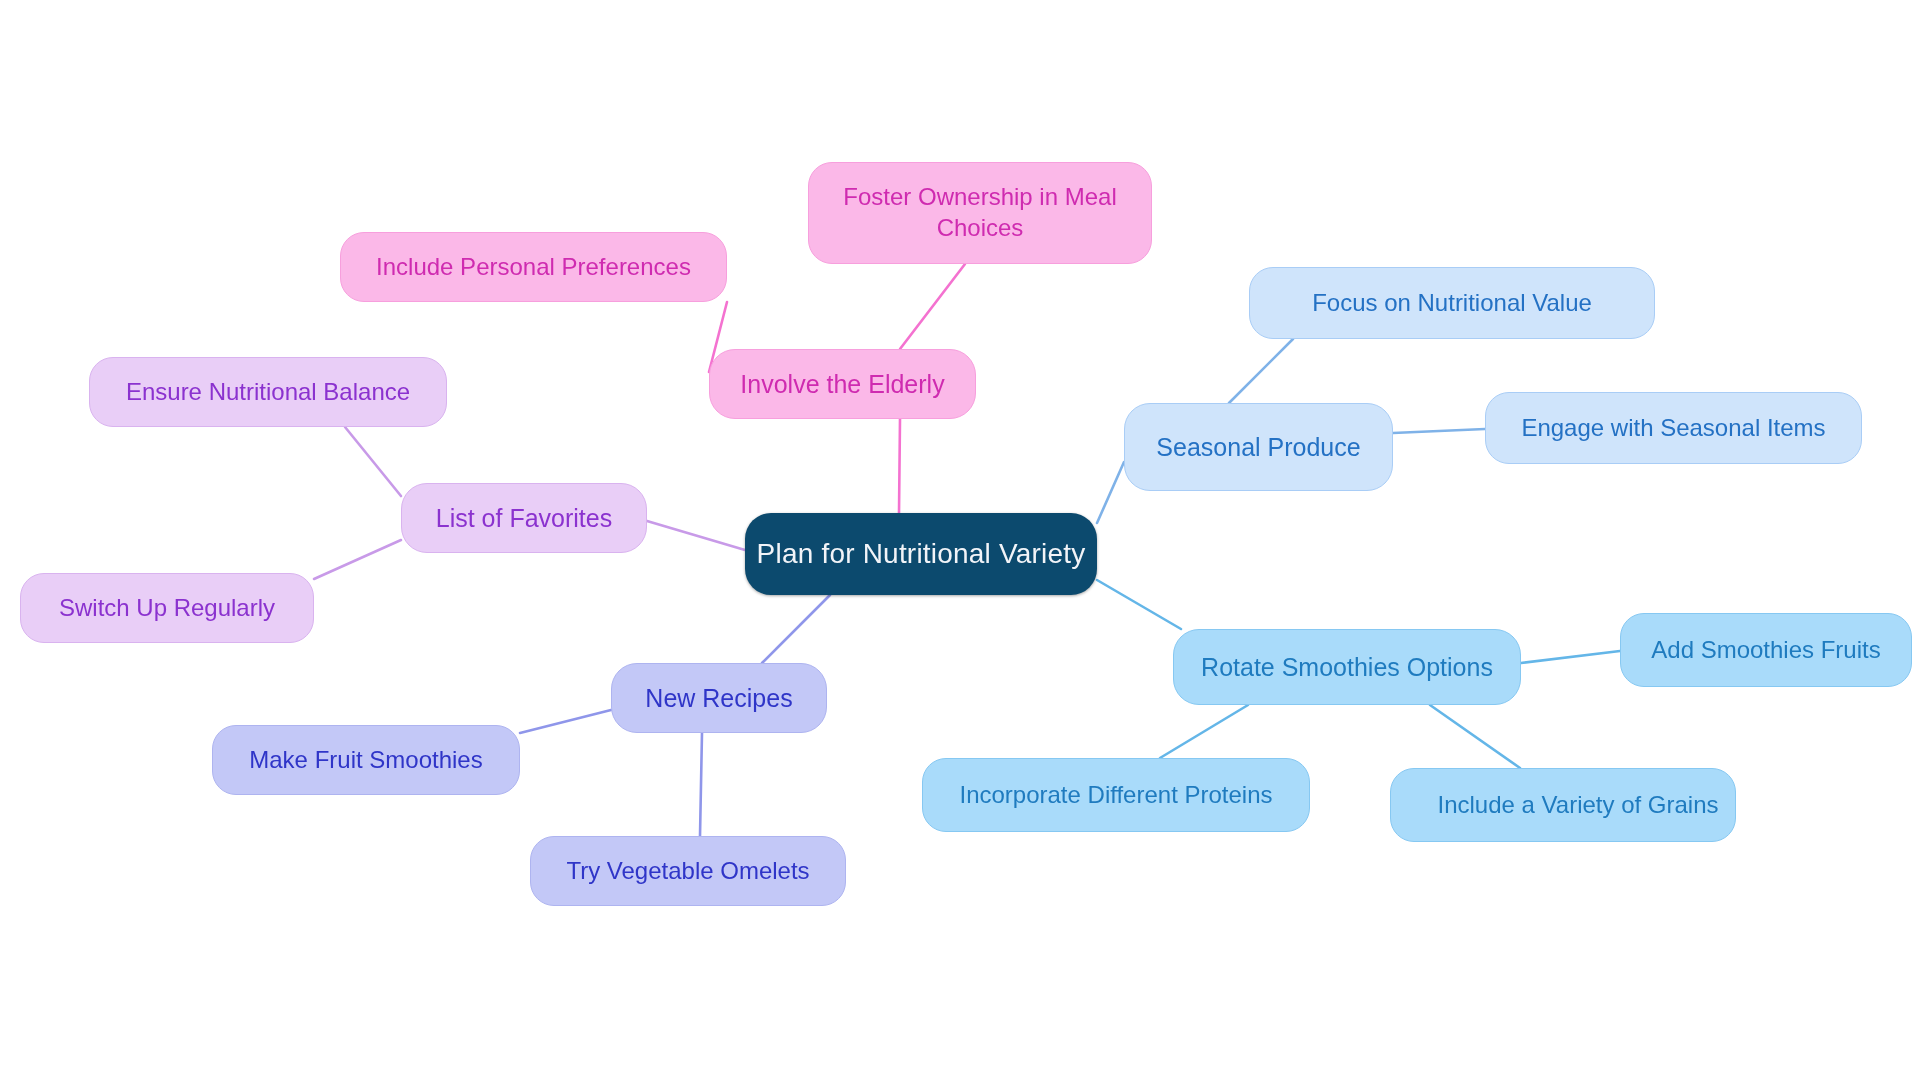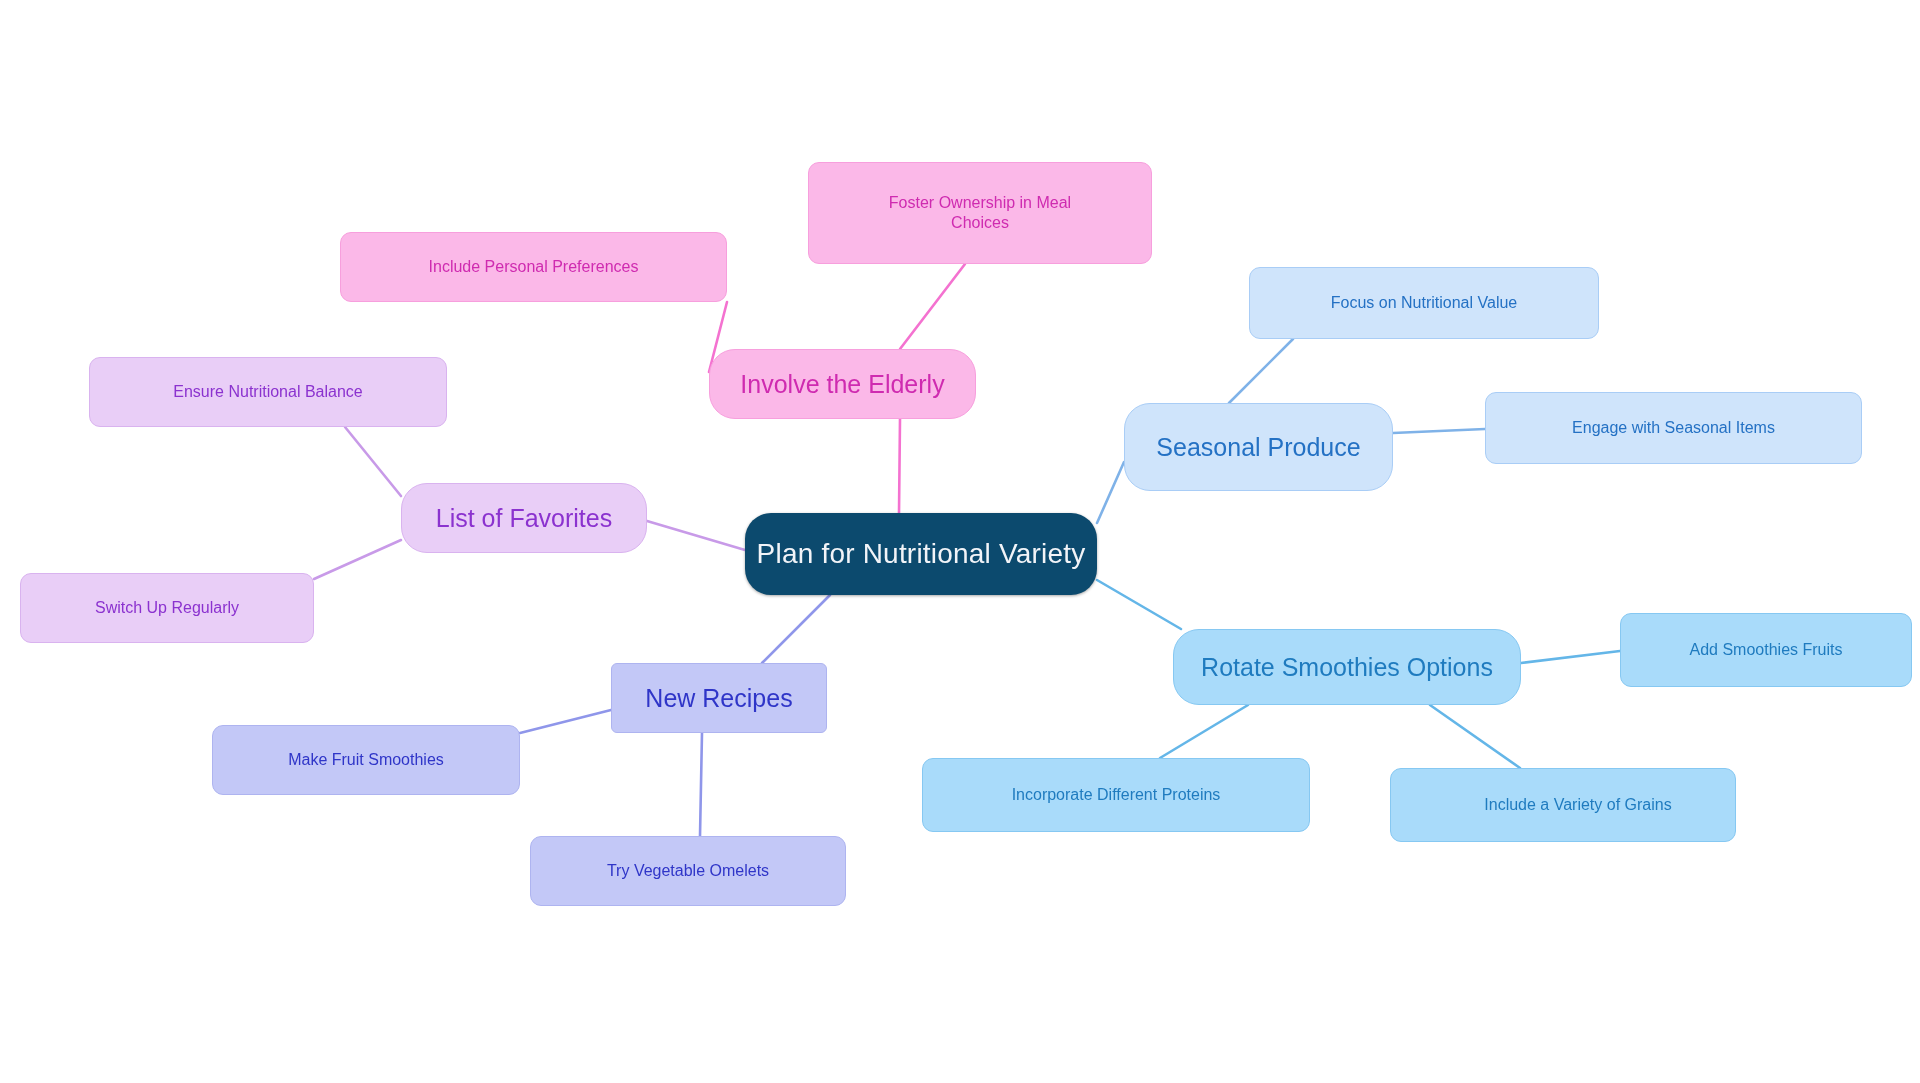--- a/index.html
+++ b/index.html
@@ -52,7 +52,7 @@
     box-shadow: 0 1px 3px rgba(0,0,0,0.35);
   }
   .node.branch { border-radius: 26px; font-size: 25px; }
-  .node.leaf   { border-radius: 11px; font-size: 16px; }
+  .node.leaf   { border-radius: 24px; font-size: 24px; }
 
   
   .c-pink   { background:#fbb8e8; border-color:#f79fdd; color:#cf2bb0; }

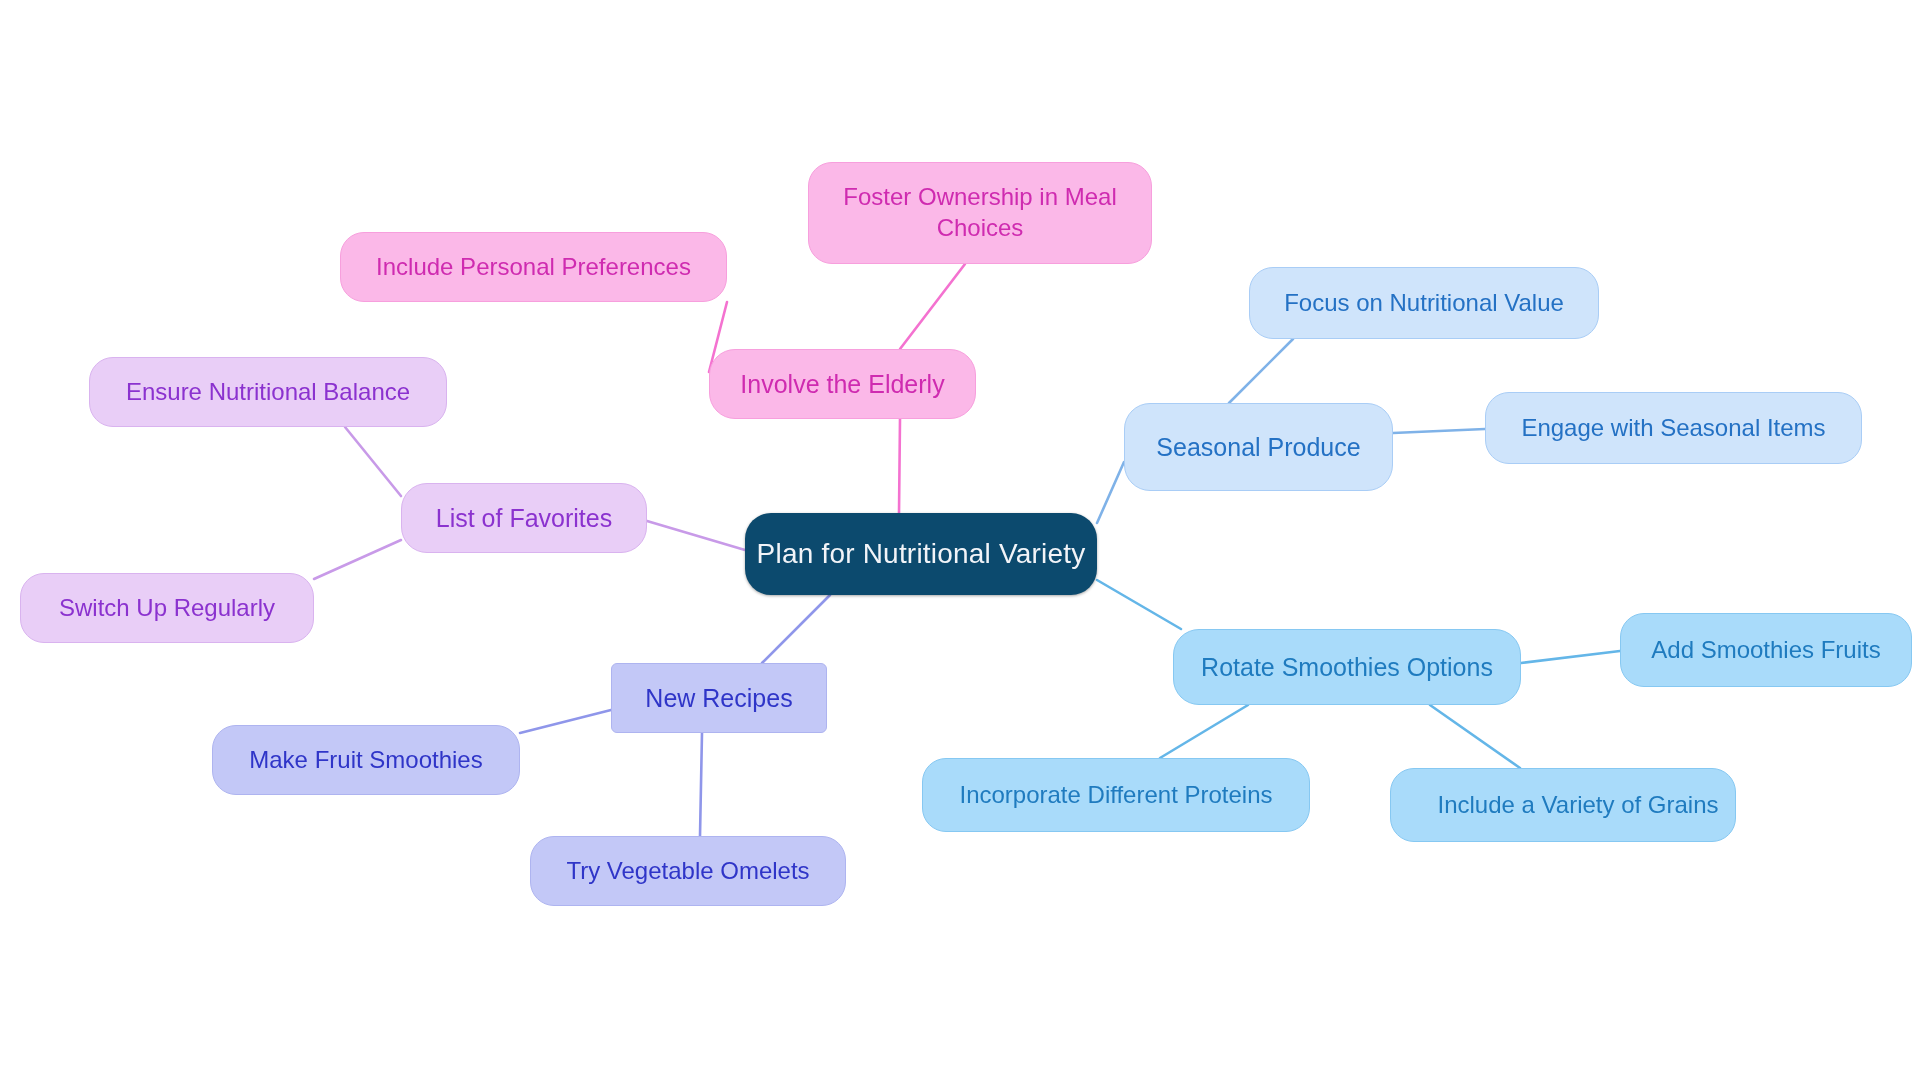--- a/index.html
+++ b/index.html
@@ -100,7 +100,7 @@
       <div class="node leaf c-peri" style="left: 212px; top: 725px; width: 308px; height: 70px;">Make Fruit Smoothies</div>
       <div class="node leaf c-peri" style="left: 530px; top: 836px; width: 316px; height: 70px;">Try Vegetable Omelets</div>
       <div class="node branch c-blue" style="left: 1124px; top: 403px; width: 269px; height: 88px;">Seasonal Produce</div>
-      <div class="node leaf c-blue" style="left: 1249px; top: 267px; width: 350px; height: 72px;">Focus on Nutritional Value</div>
+      <div class="node leaf c-blue" style="left: 1249px; top: 267px; width: 406px; height: 72px;">Focus on Nutritional Value</div>
       <div class="node leaf c-blue" style="left: 1485px; top: 392px; width: 377px; height: 72px;">Engage with Seasonal Items</div>
       <div class="node branch c-sky" style="left: 1173px; top: 629px; width: 348px; height: 76px;">Rotate Smoothies Options</div>
       <div class="node leaf c-sky" style="left: 1620px; top: 613px; width: 292px; height: 74px;">Add Smoothies Fruits</div>

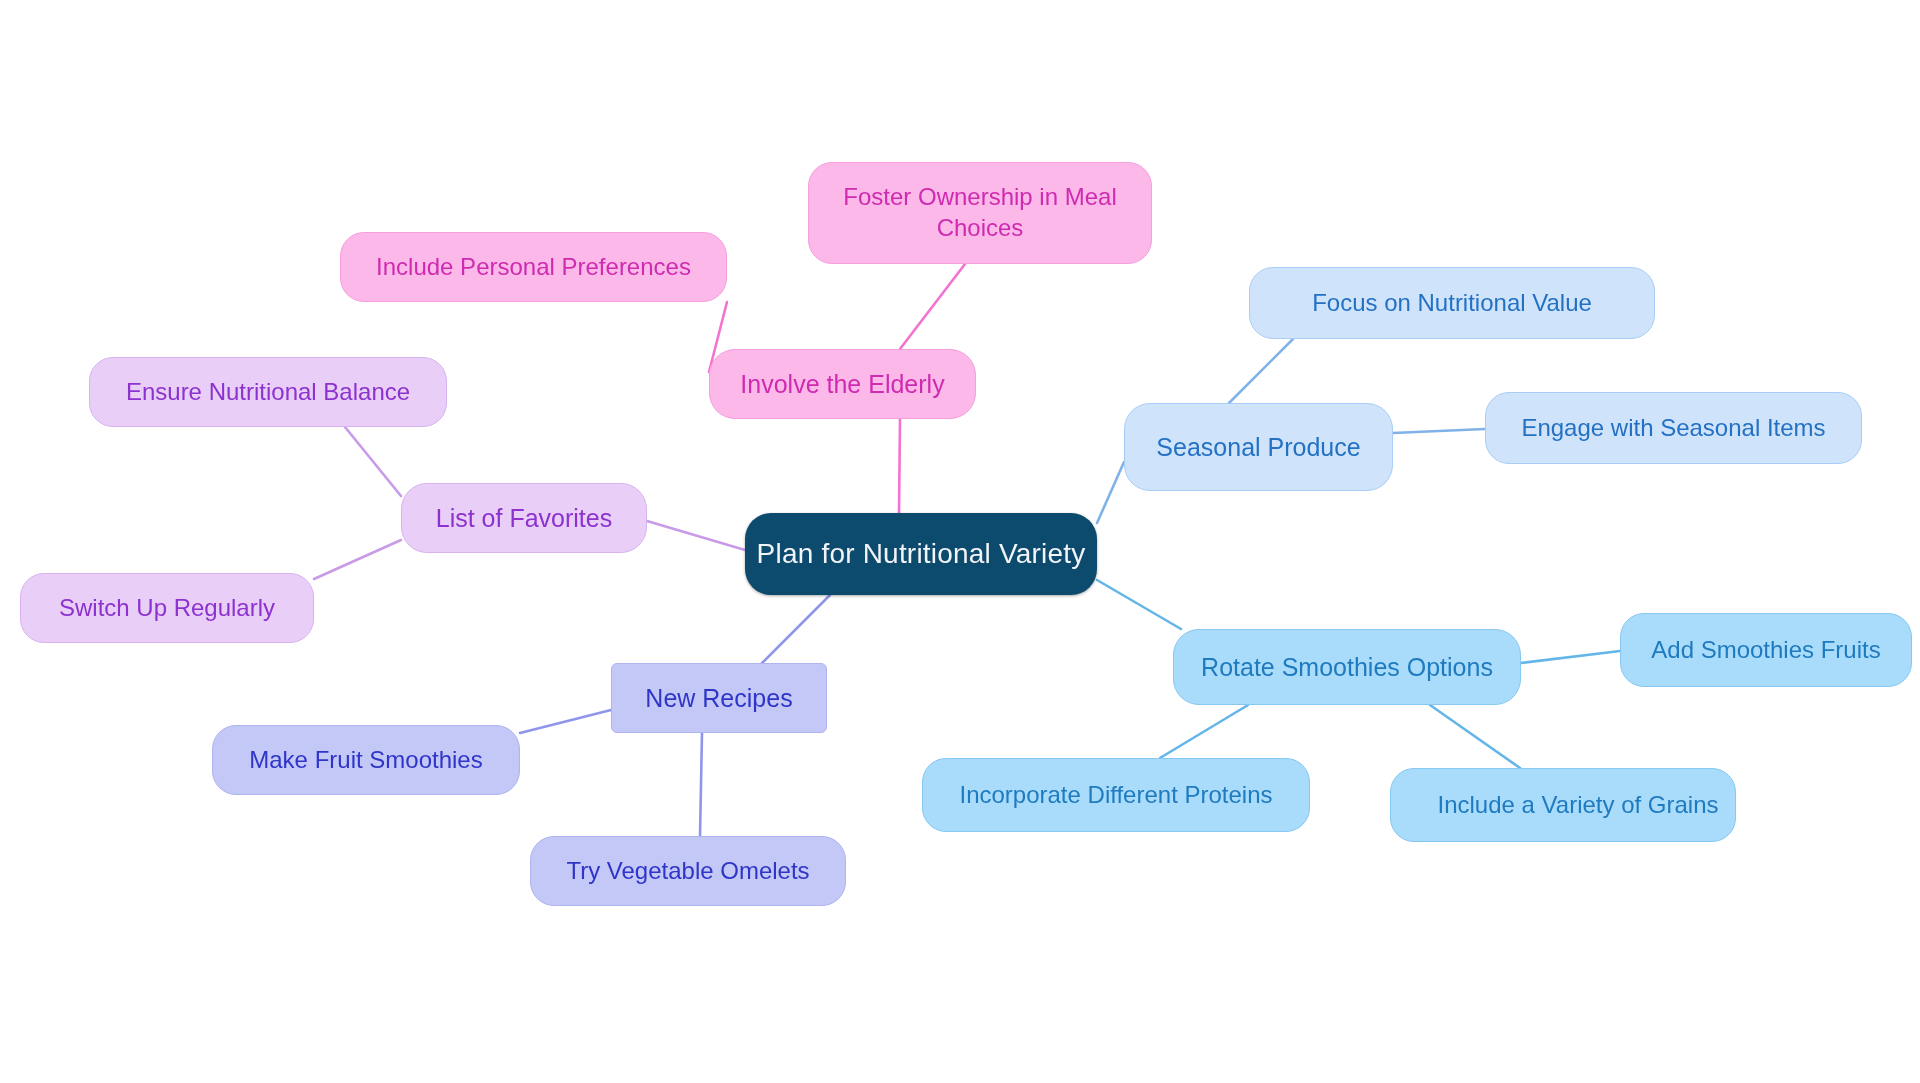--- a/index.html
+++ b/index.html
@@ -96,7 +96,7 @@
       <div class="node branch c-violet" style="left: 401px; top: 483px; width: 246px; height: 70px;">List of Favorites</div>
       <div class="node leaf c-violet" style="left: 41px; top: 357px; width: 358px; height: 70px; margin-left: 48px;">Ensure Nutritional Balance</div>
       <div class="node leaf c-violet" style="left: 20px; top: 573px; width: 294px; height: 70px;">Switch Up Regularly</div>
-      <div class="node branch c-peri" style="left: 611px; top: 663px; width: 216px; height: 70px; border-radius: 6px;">New Recipes</div>
+      <div class="node branch c-peri" style="left: 611px; top: 663px; width: 216px; height: 70px;">New Recipes</div>
       <div class="node leaf c-peri" style="left: 212px; top: 725px; width: 308px; height: 70px;">Make Fruit Smoothies</div>
       <div class="node leaf c-peri" style="left: 530px; top: 836px; width: 316px; height: 70px;">Try Vegetable Omelets</div>
       <div class="node branch c-blue" style="left: 1124px; top: 403px; width: 269px; height: 88px;">Seasonal Produce</div>

